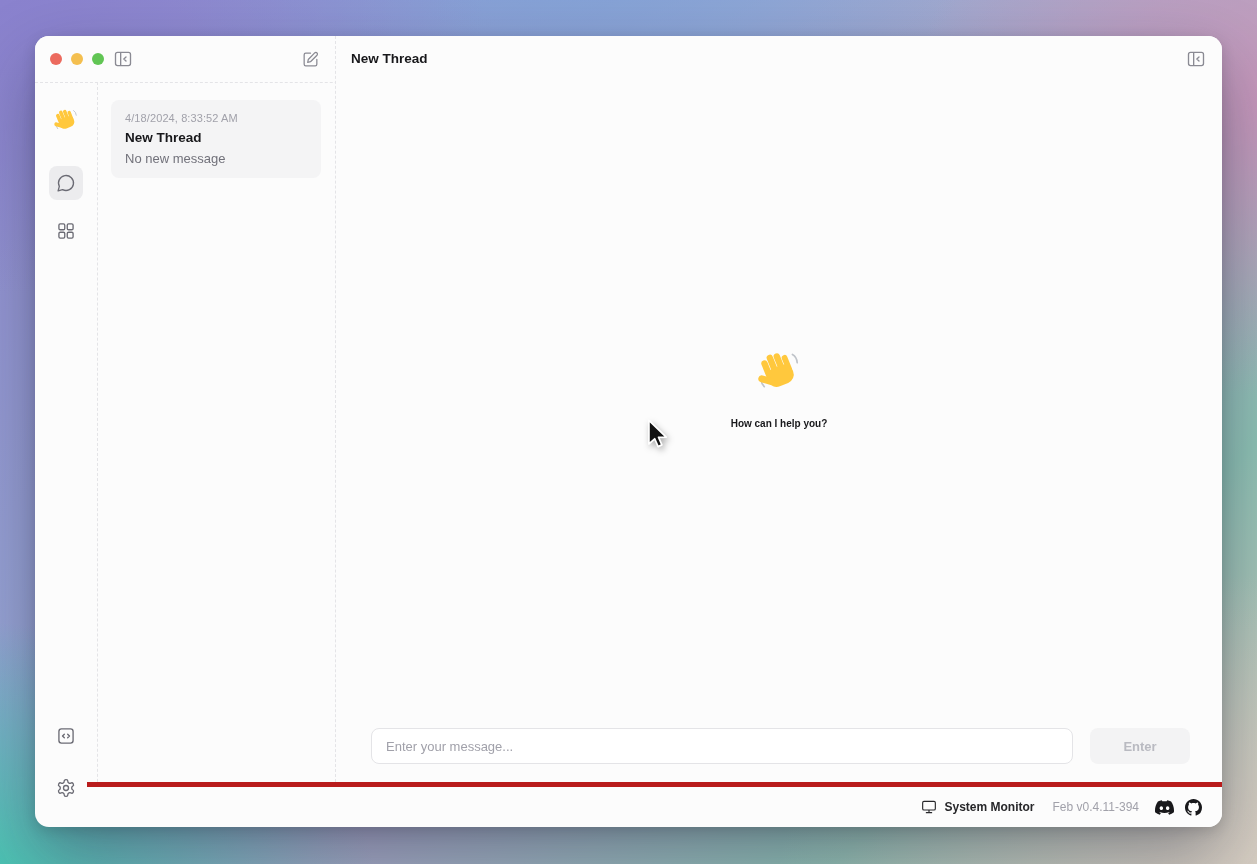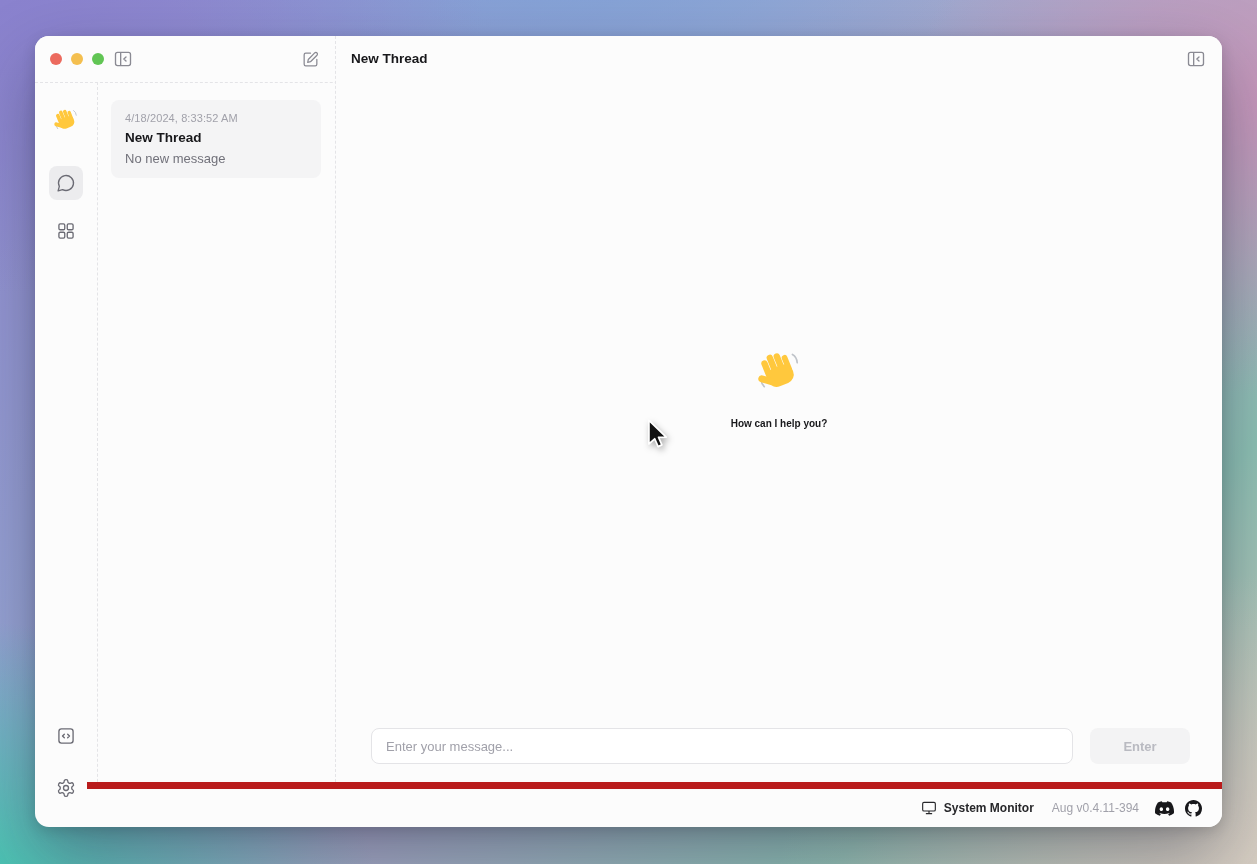--- a/index.html
+++ b/index.html
@@ -56,7 +56,7 @@
   .msg-input::placeholder{color:#a1a1aa;}
   .send-btn{width:100px;height:36px;border:none;border-radius:8px;background:#f3f3f4;color:#b9bac1;font-size:13px;font-weight:700;font-family:"Liberation Sans",sans-serif;cursor:pointer;}
   
-  .footer{position:absolute;left:52px;right:0;bottom:0;height:45px;border-top:7px solid #b91c1c;background:#fcfcfc;display:flex;align-items:center;justify-content:flex-end;padding-right:20px;box-sizing:border-box;}
+  .footer{position:absolute;left:52px;right:0;bottom:0;height:45px;border-top:5px solid #b91c1c;background:#fcfcfc;display:flex;align-items:center;justify-content:flex-end;padding-right:20px;box-sizing:border-box;}
   .sysmon{display:flex;align-items:center;gap:7px;color:#27272a;font-size:12px;font-weight:700;cursor:pointer;}
   .version{font-size:12px;color:#a1a1aa;margin-left:18px;}
   .footer-icons{display:flex;align-items:center;gap:11px;margin-left:16px;color:#18181b;}

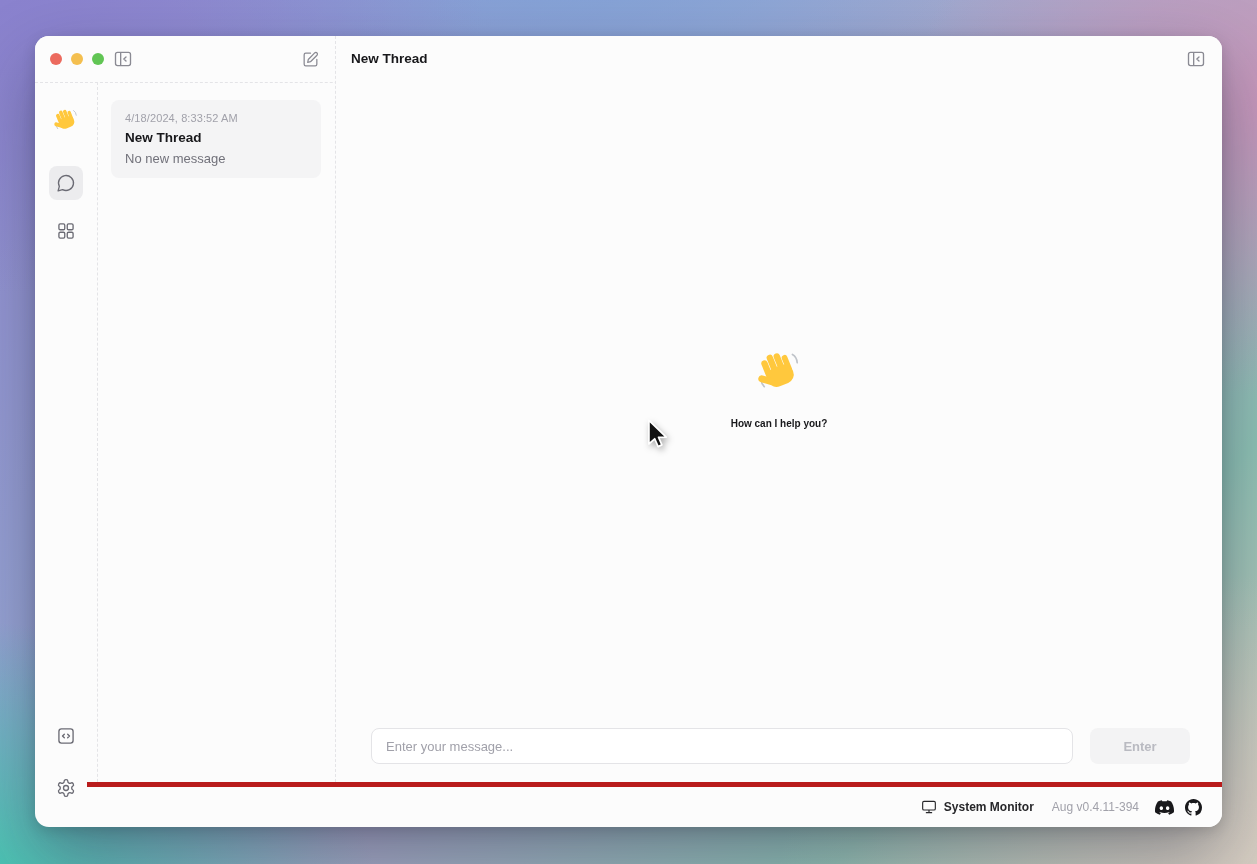--- a/index.html
+++ b/index.html
@@ -219,7 +219,7 @@
         </svg>
       <span>System Monitor</span>
     </div>
-    <div class="version">Aug v0.4.11-394</div>
+    <div class="version">Feb v0.4.11-394</div>
     <div class="footer-icons">
       <a>
         <svg width="19" height="15">

